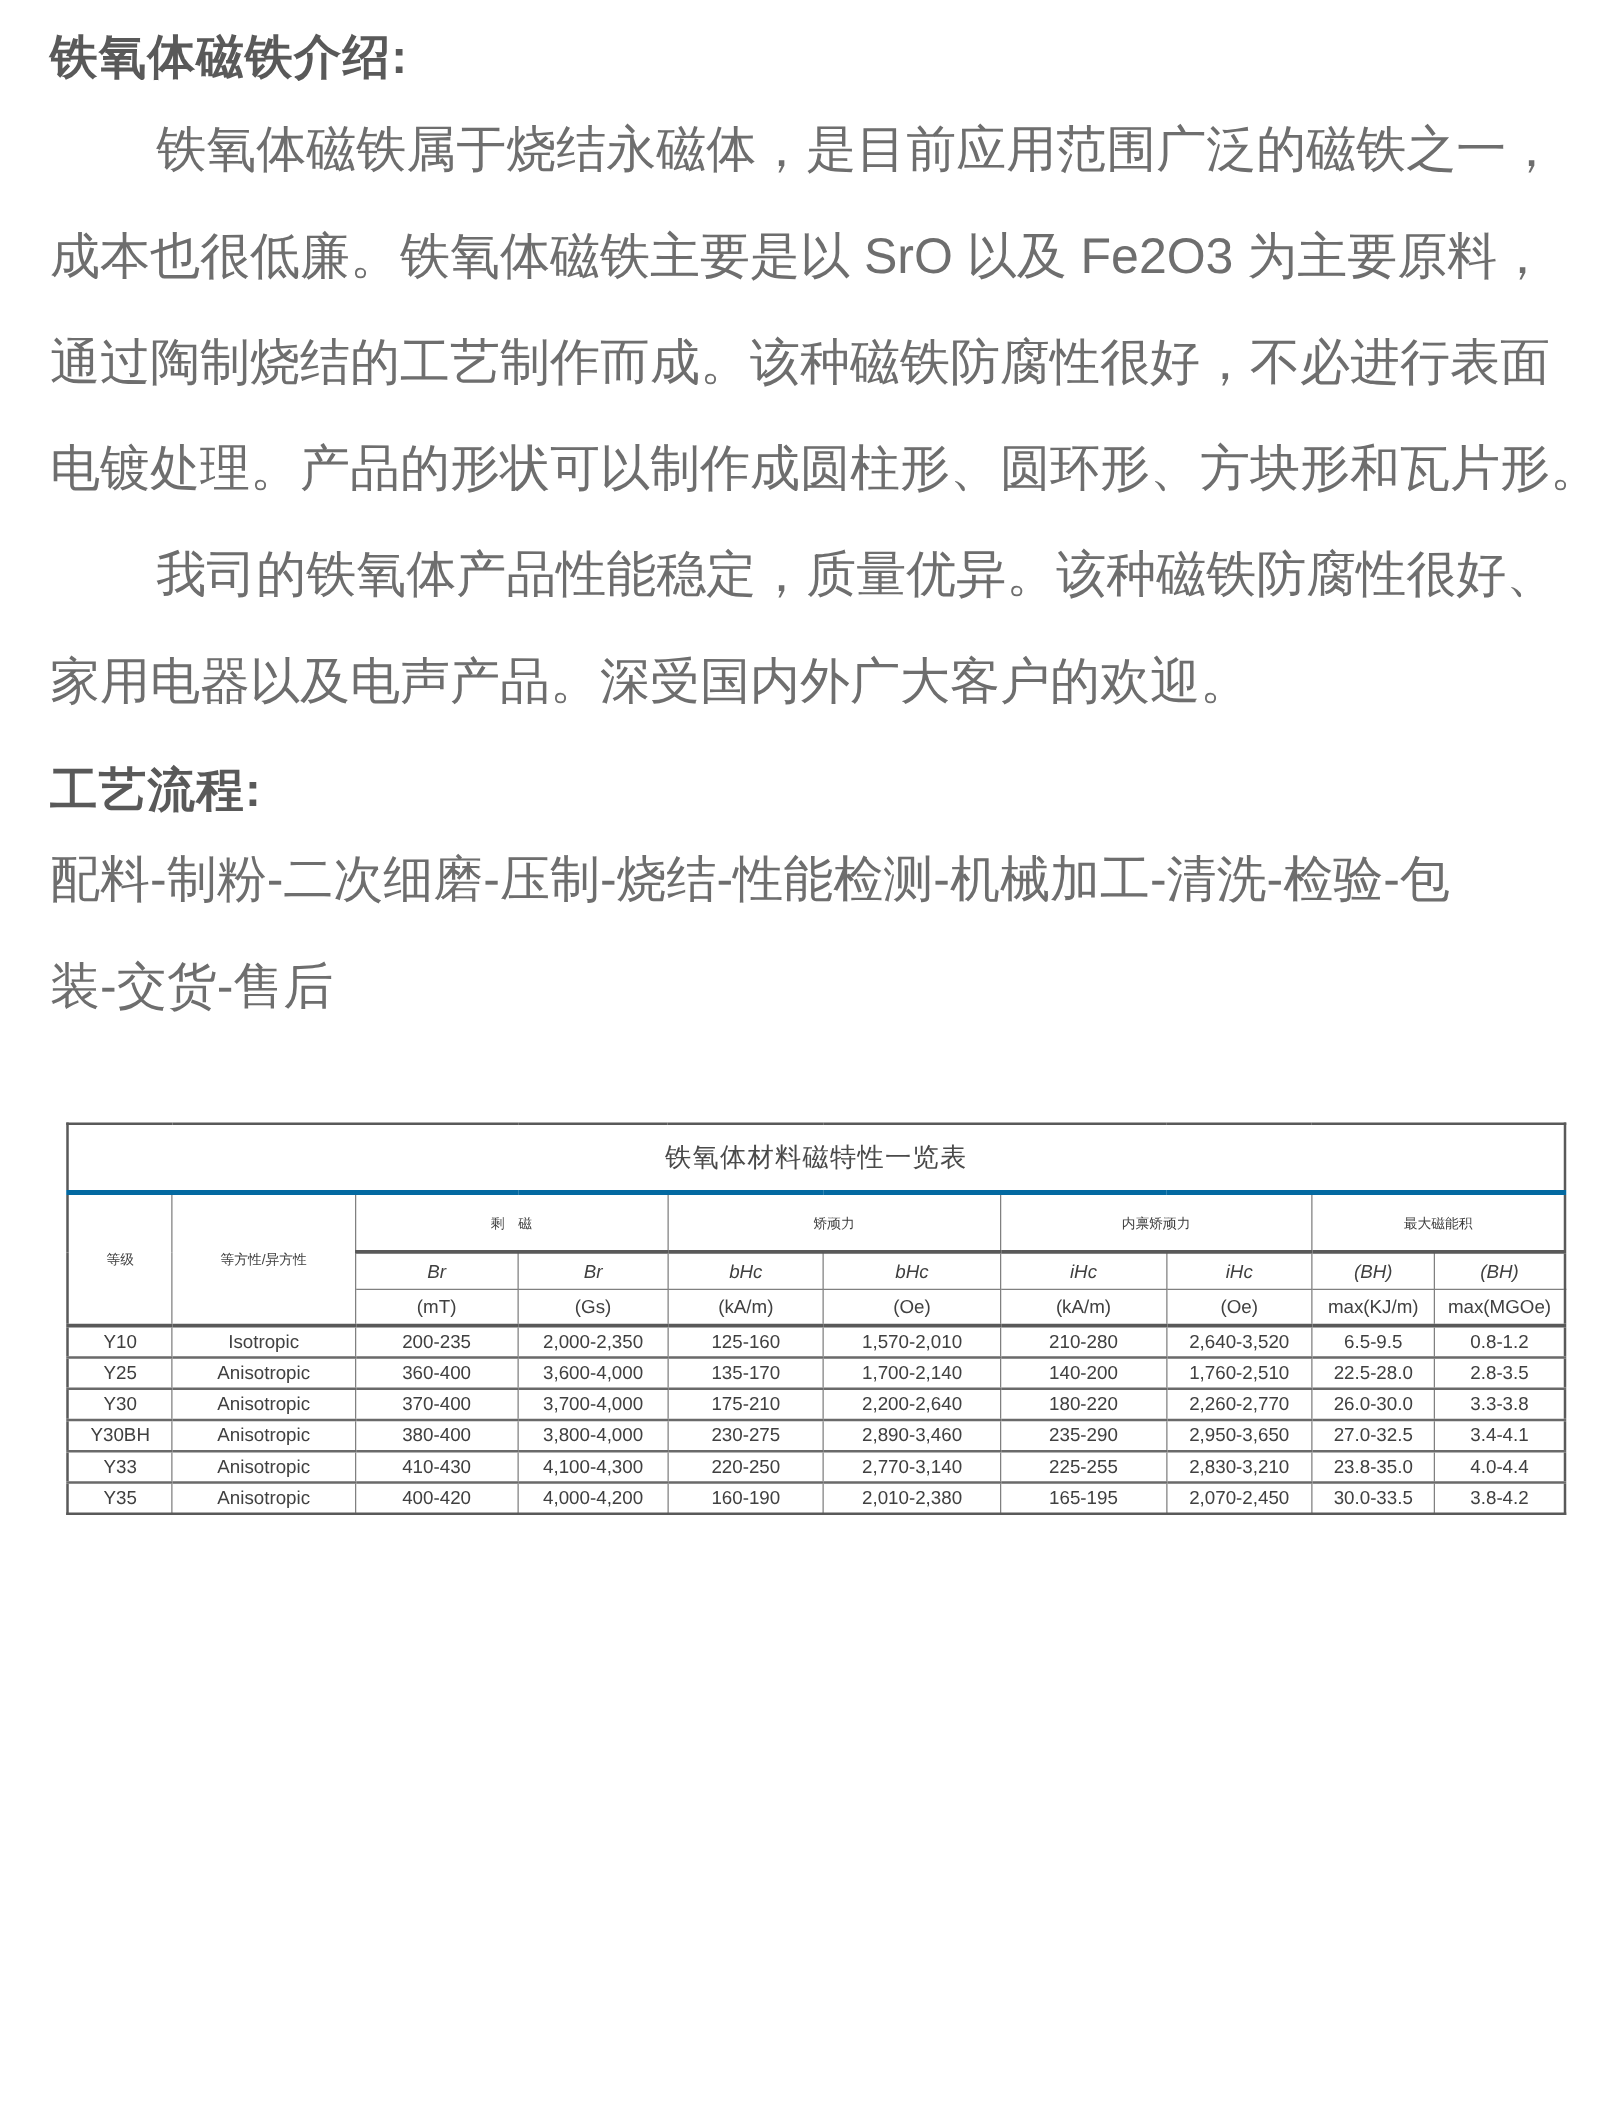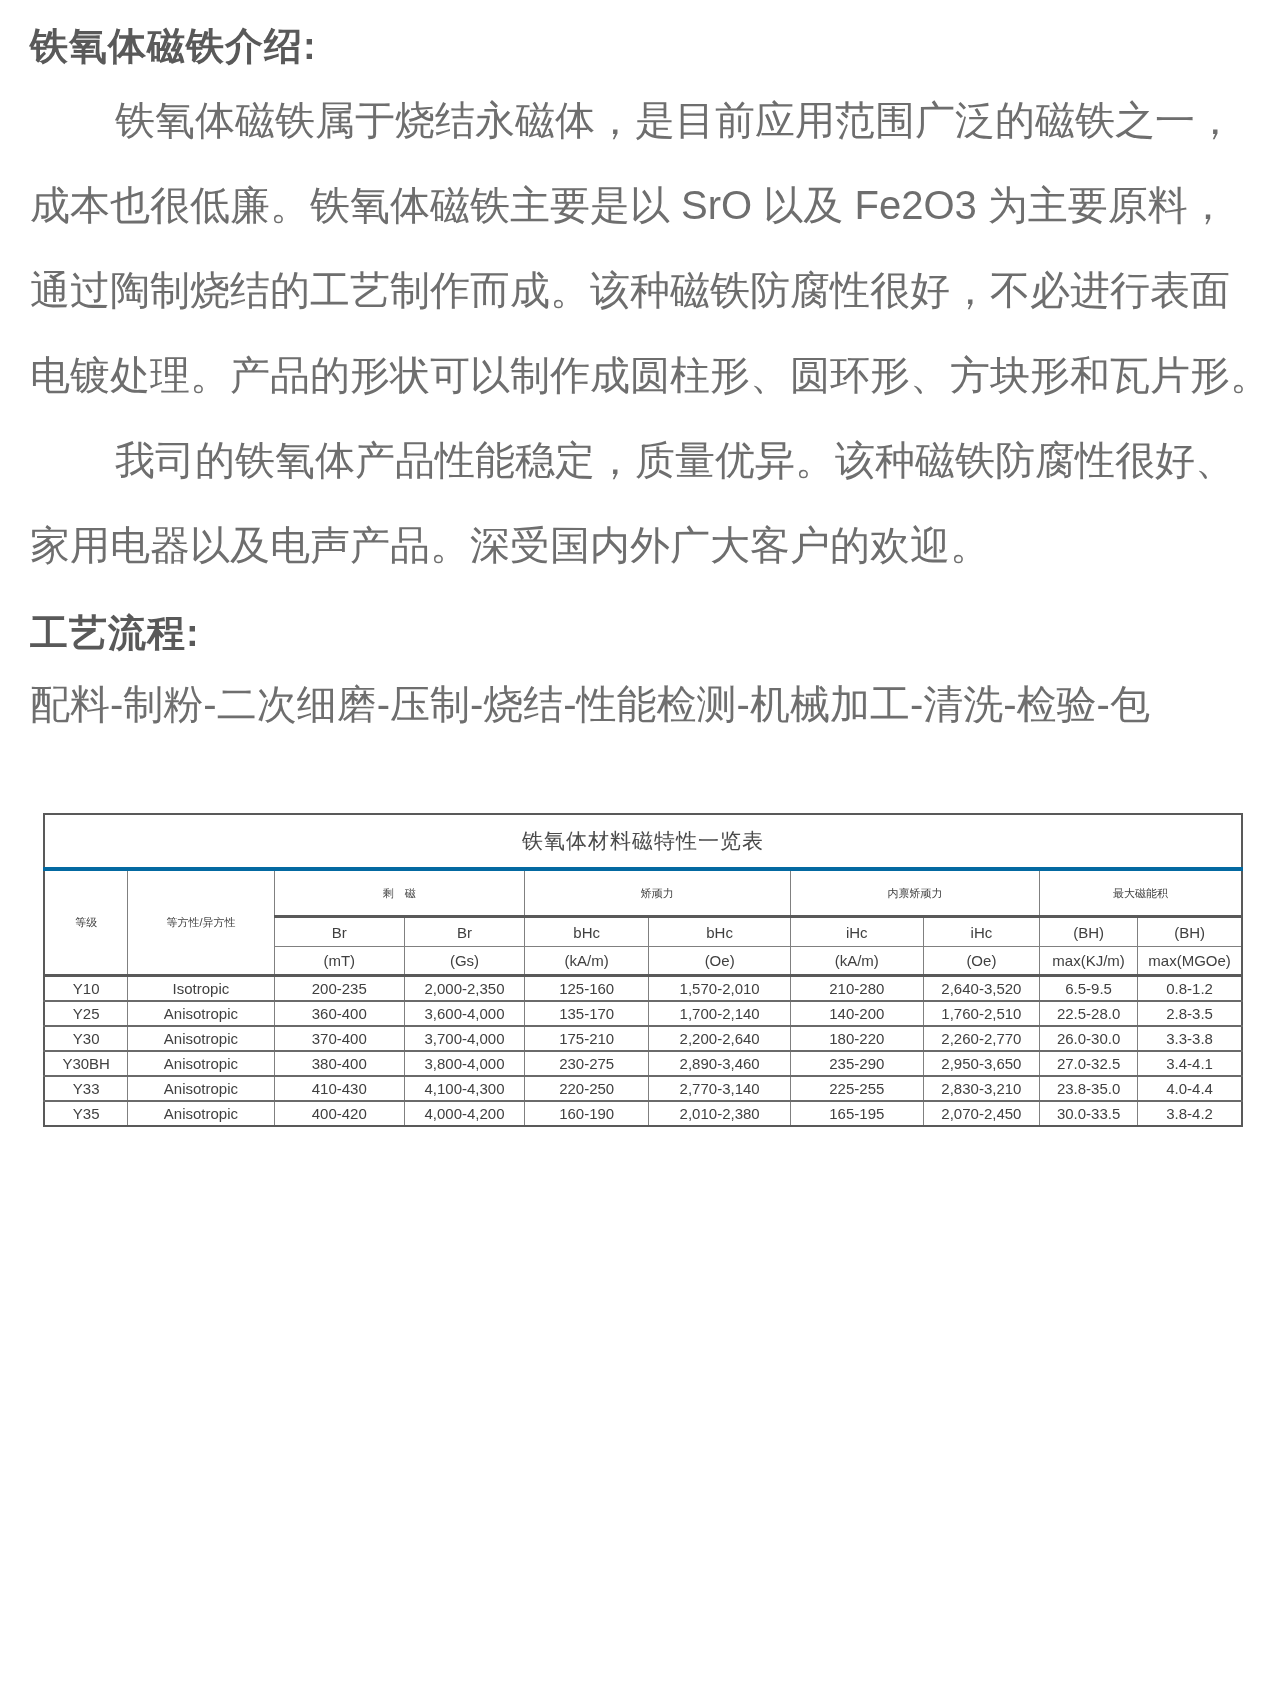--- a/index.html
+++ b/index.html
@@ -14,7 +14,7 @@
     box-sizing: border-box;
     width: 1139px;
     height: 1690px;
-    padding: 20px 30px 0 30px;
+    padding: 20px 30px 0 40px;
   }
   
   .doc-heading {

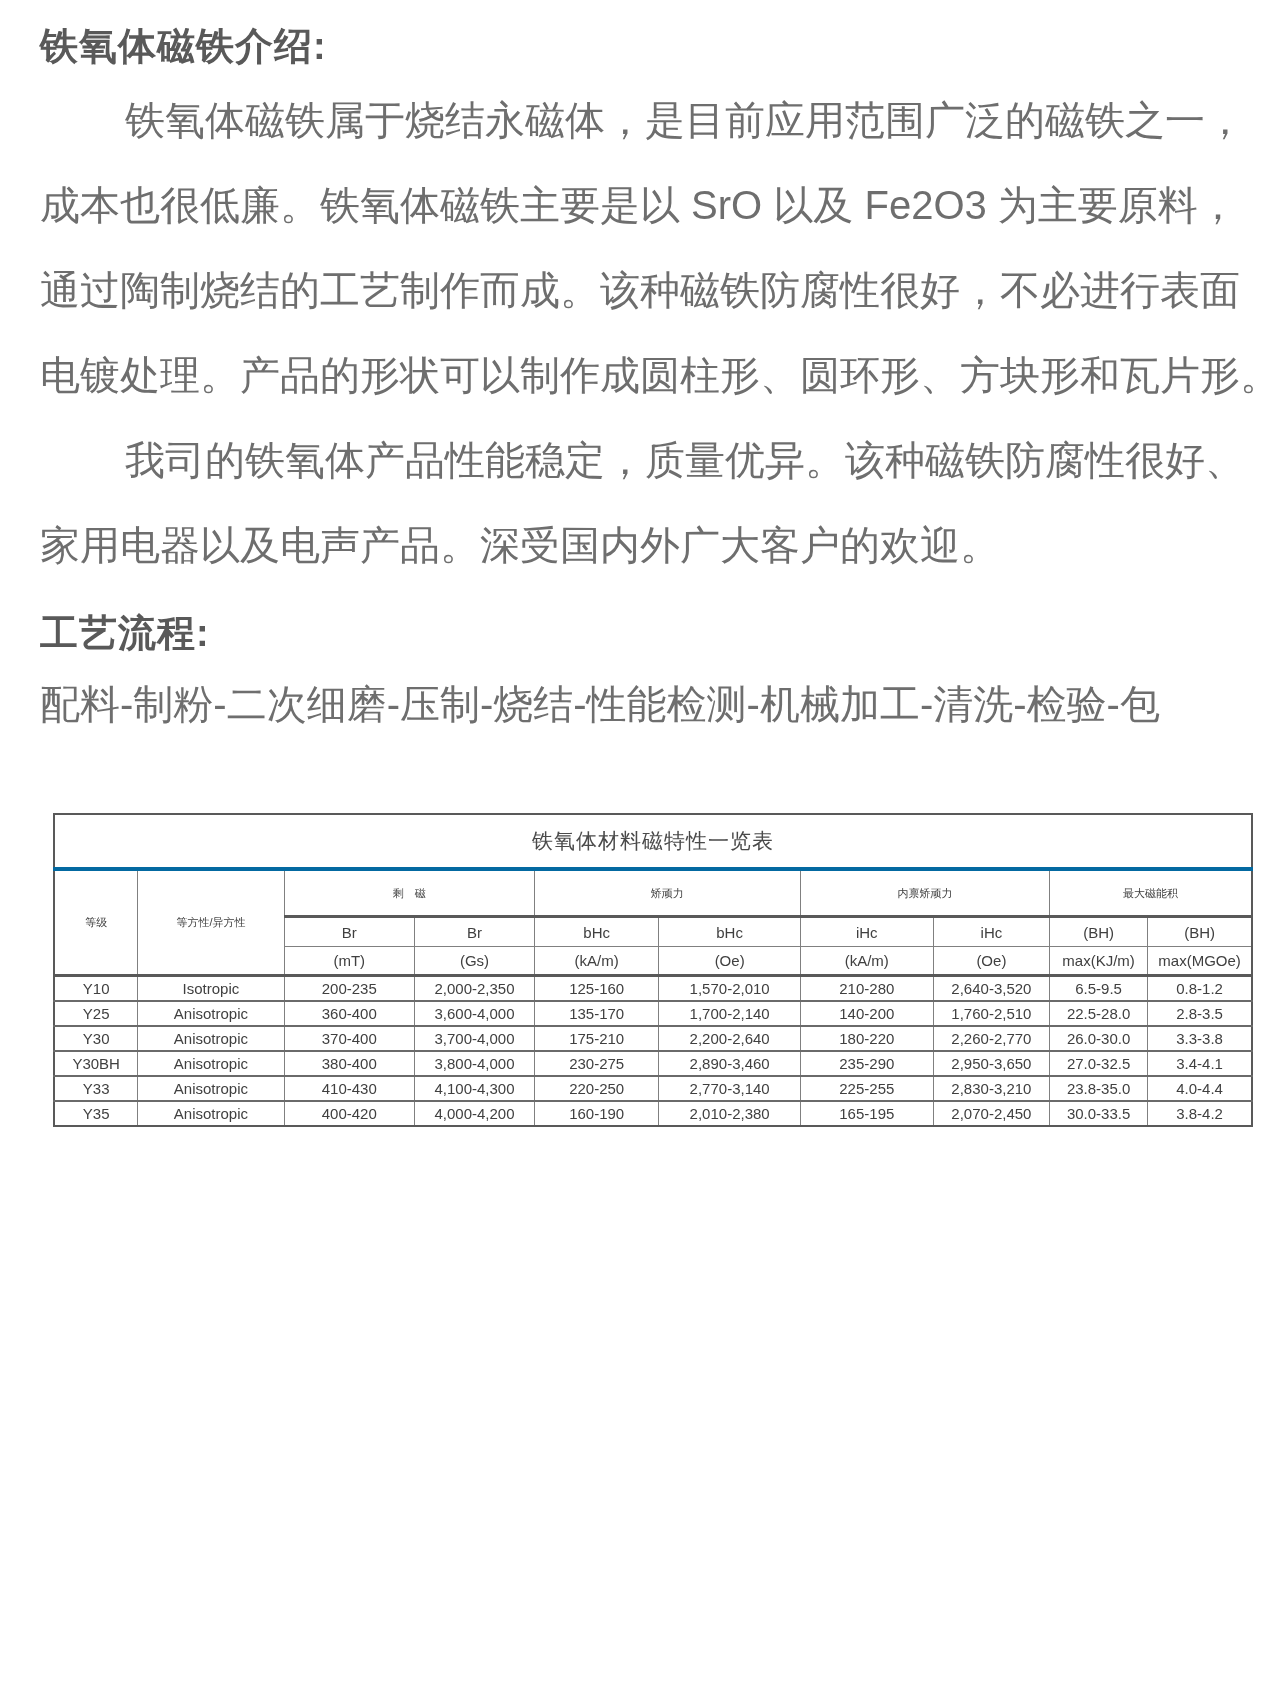--- a/index.html
+++ b/index.html
@@ -92,6 +92,7 @@
 
   <div class="para">
       <div class="line">配料-制粉-二次细磨-压制-烧结-性能检测-机械加工-清洗-检验-包</div>
+      <div class="line">装-交货-售后</div>
     </div>
 
   <table class="props">

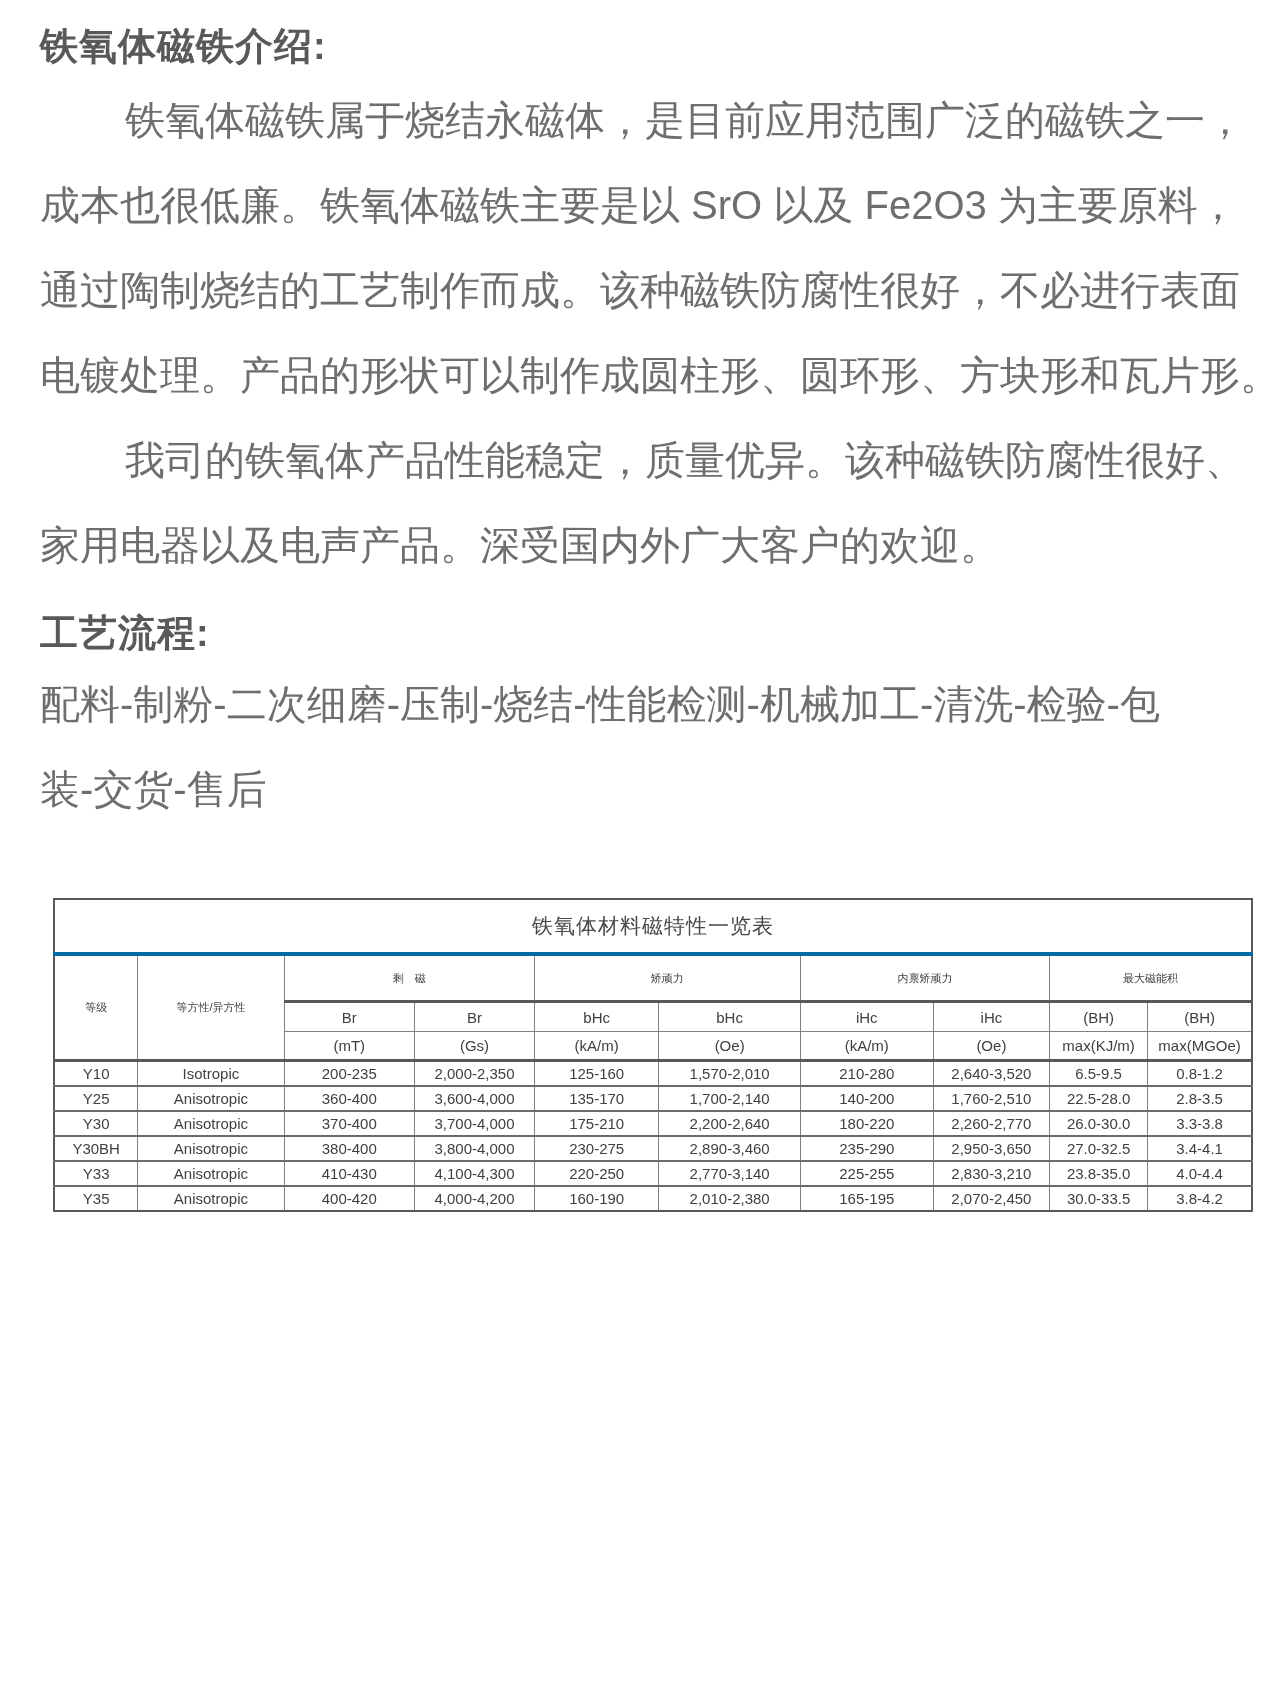--- a/index.html
+++ b/index.html
@@ -65,7 +65,7 @@
   }
   tr.row-groups th { height: 44px; border-bottom: 3px solid #595959; font-size: 11px; }
   th.span-side { border-bottom: 3px solid #595959; font-size: 16px; }
-  tr.row-sub td { height: 28px; }
+  tr.row-sub td { height: 28px; font-style: italic; }
   tr.row-units td { height: 27px; border-bottom: 3px solid #595959; }
   tbody.data td { height: 23px; border-top: 2px solid #6a6a6a; }
 </style>

